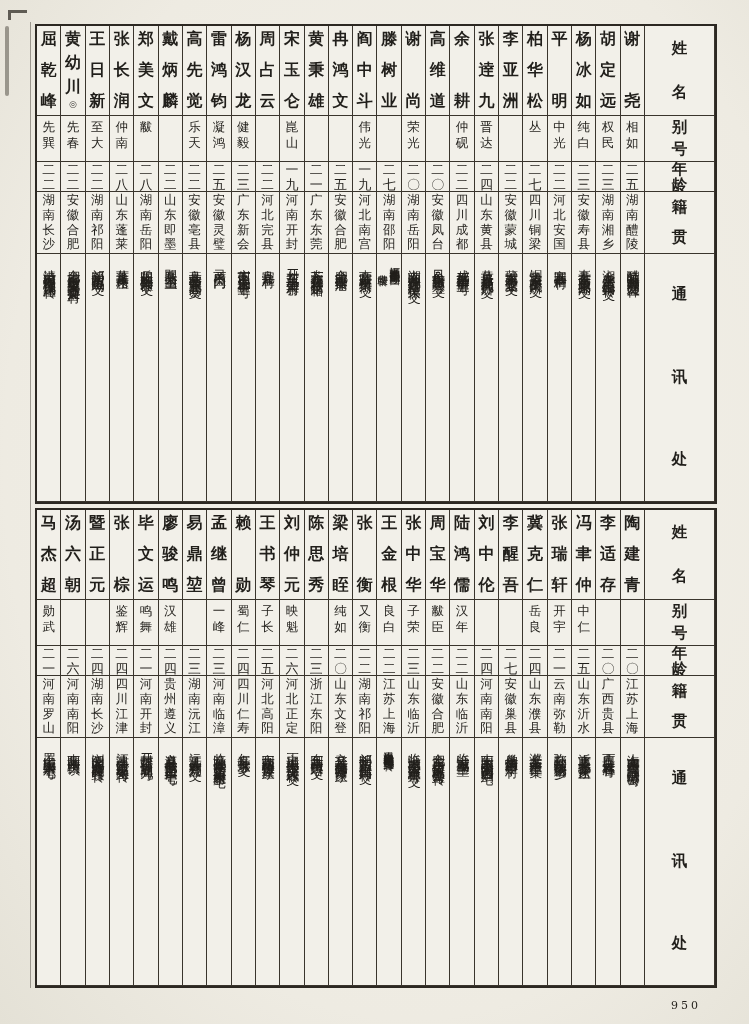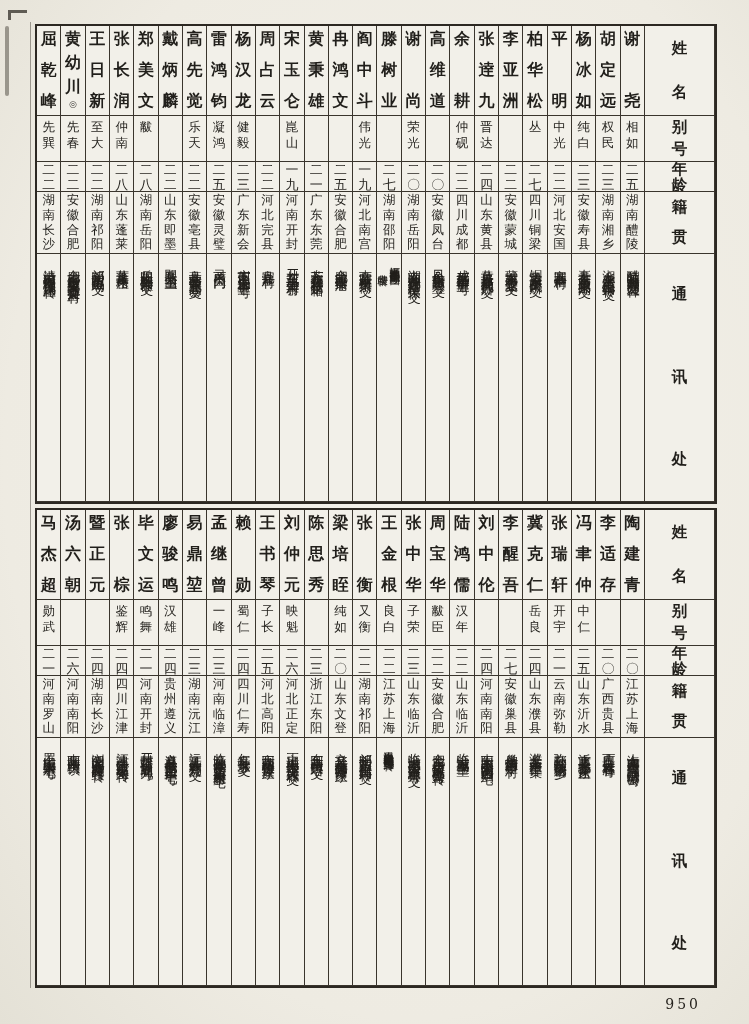--- a/index.html
+++ b/index.html
@@ -49,7 +49,7 @@
   .addr .vtext.sm{font-size:10.5px;letter-spacing:.5px;line-height:1.15;max-height:238px;}
 
   .page-number{position:absolute;right:48px;bottom:12px;font-family:"DejaVu Serif",serif;
-        font-size:14px;letter-spacing:3px;color:#26231e;}
+        font-size:11px;letter-spacing:3px;color:#26231e;}
 </style>
 </head>
 <body>

